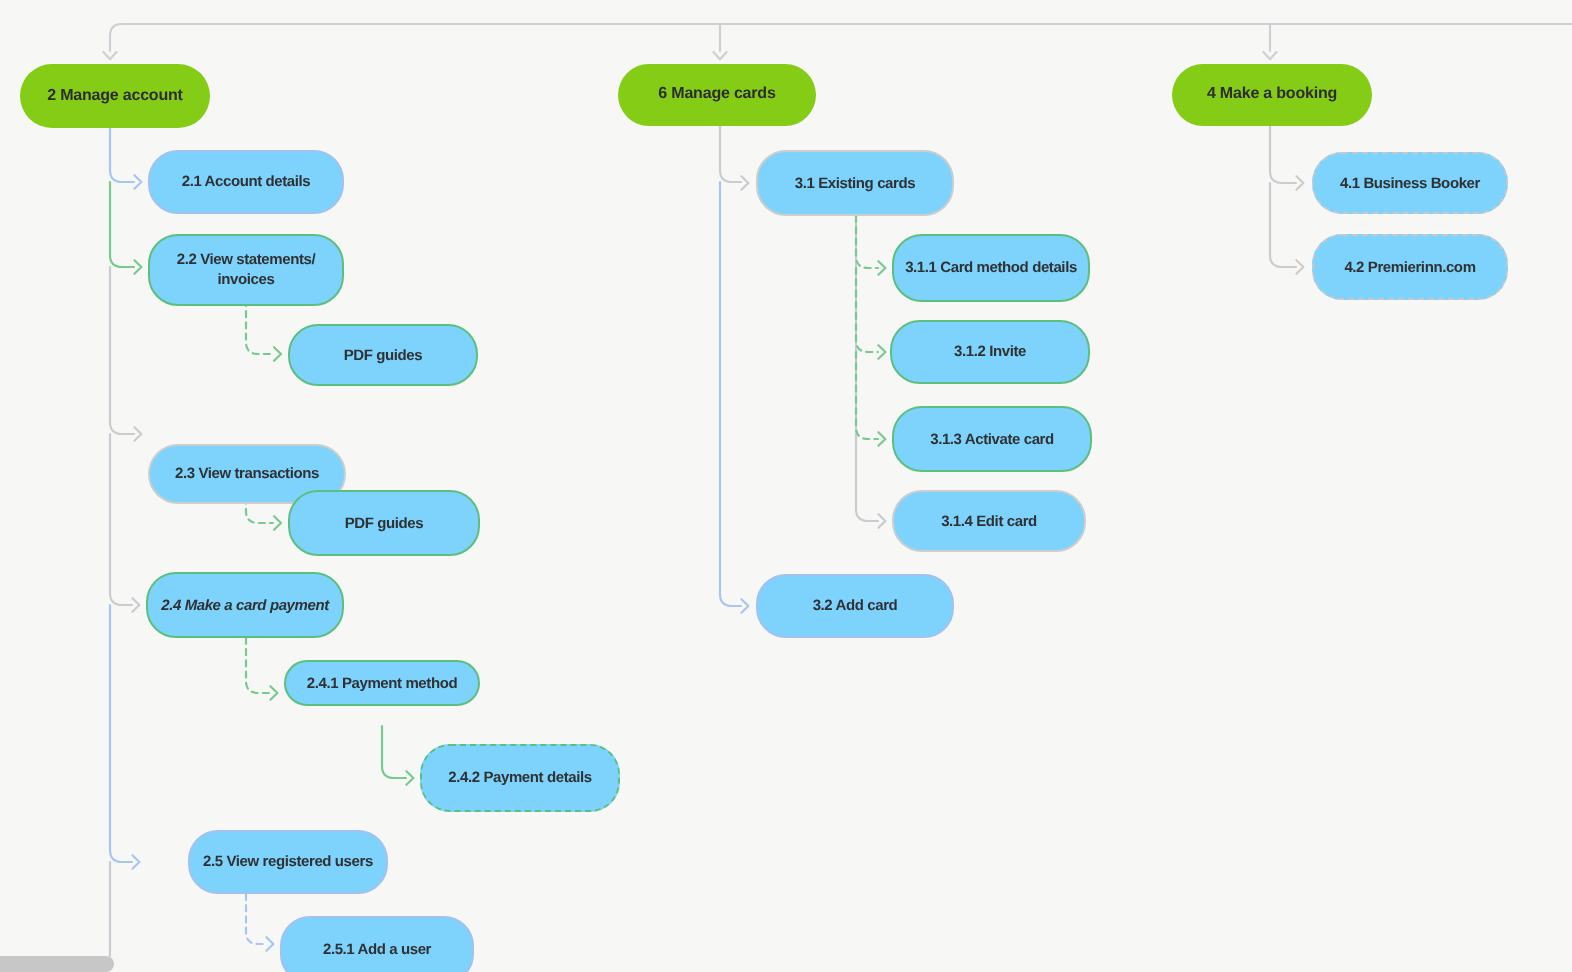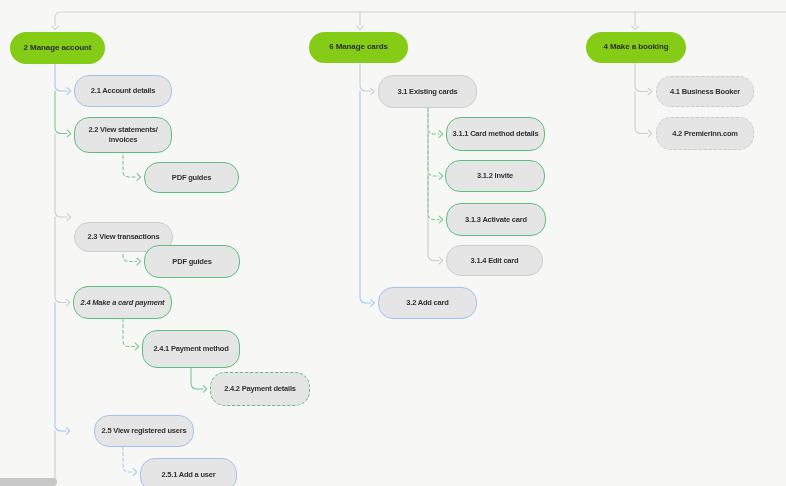--- a/index.html
+++ b/index.html
@@ -11,7 +11,7 @@
   #connectors{position:absolute;left:0;top:0;pointer-events:none;}
   .node{
     position:absolute;display:flex;align-items:center;justify-content:center;
-    background:#e5e5e5;border-radius:15px;box-sizing:border-box;
+    background:#7dd3fc;border-radius:15px;box-sizing:border-box;
     font-size:7.5px;font-weight:700;color:#2f3134;letter-spacing:-0.2px;
     line-height:1.3;text-align:center;padding:2px 4px;
   }

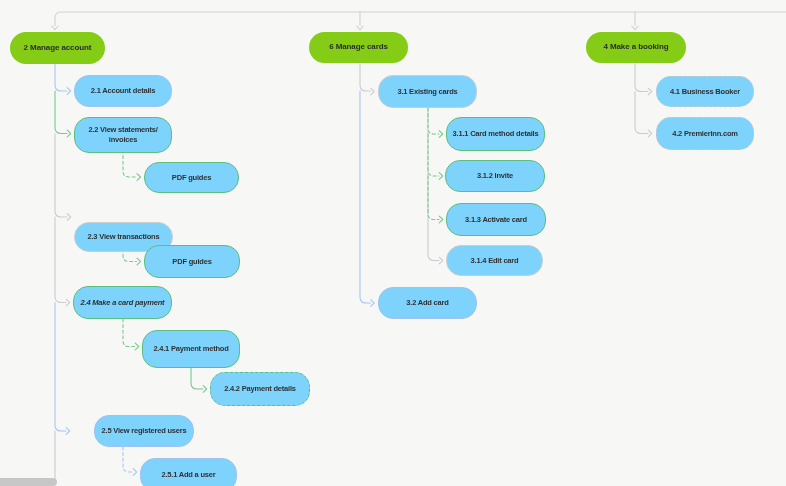--- a/index.html
+++ b/index.html
@@ -148,7 +148,7 @@
 <div class="node green nowrap" style="left:73px;top:286px;width:99px;height:33px;font-style:italic;">
   <span class="lbl">2.4 Make a card payment</span>
 </div>
-<div class="node green nowrap" style="left:142px;top:330px;width:98px;height:38px;">
+<div class="node green nowrap" style="left:142px;top:330px;width:98px;height:23px;">
   <span class="lbl">2.4.1 Payment method</span>
 </div>
 <div class="node green-dashed nowrap" style="left:210px;top:372px;width:100px;height:34px;">

